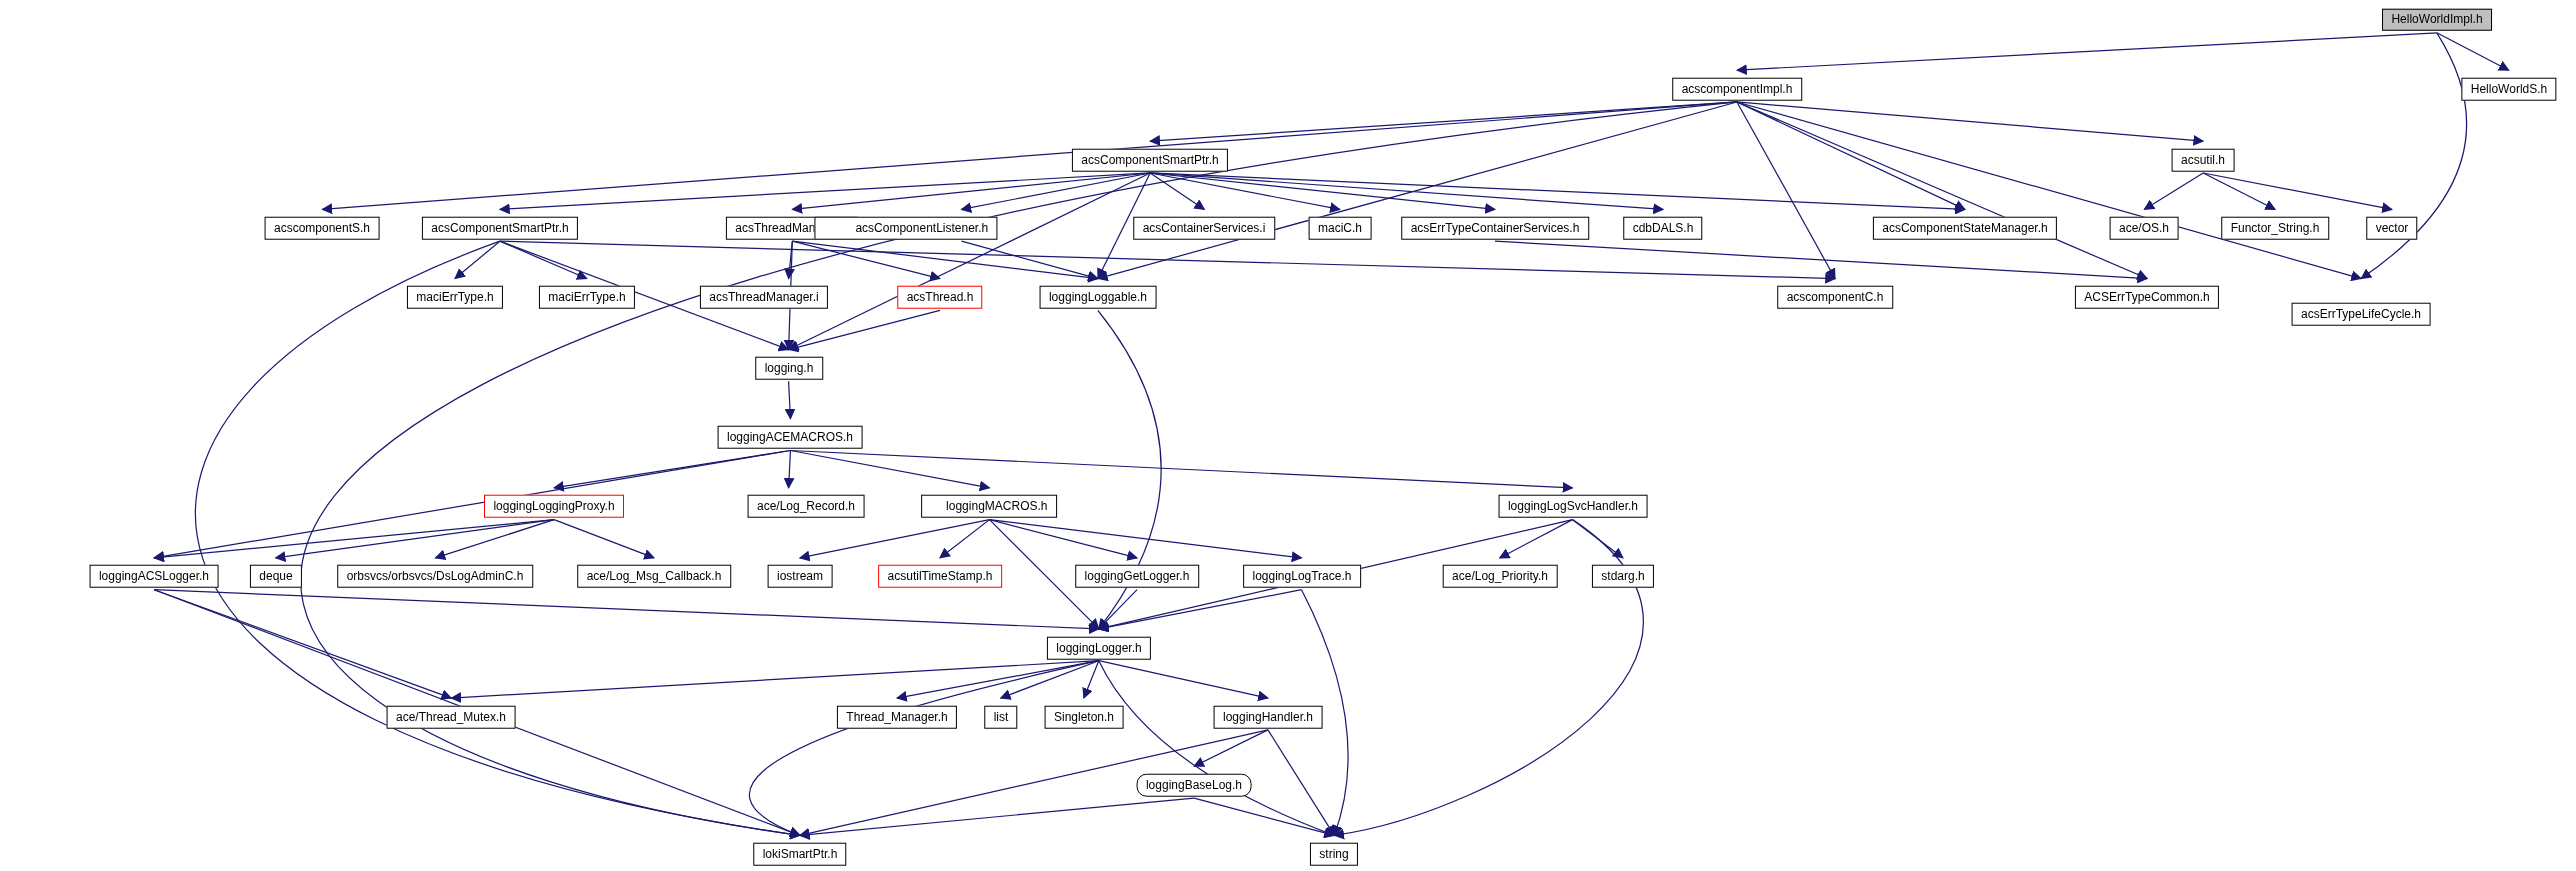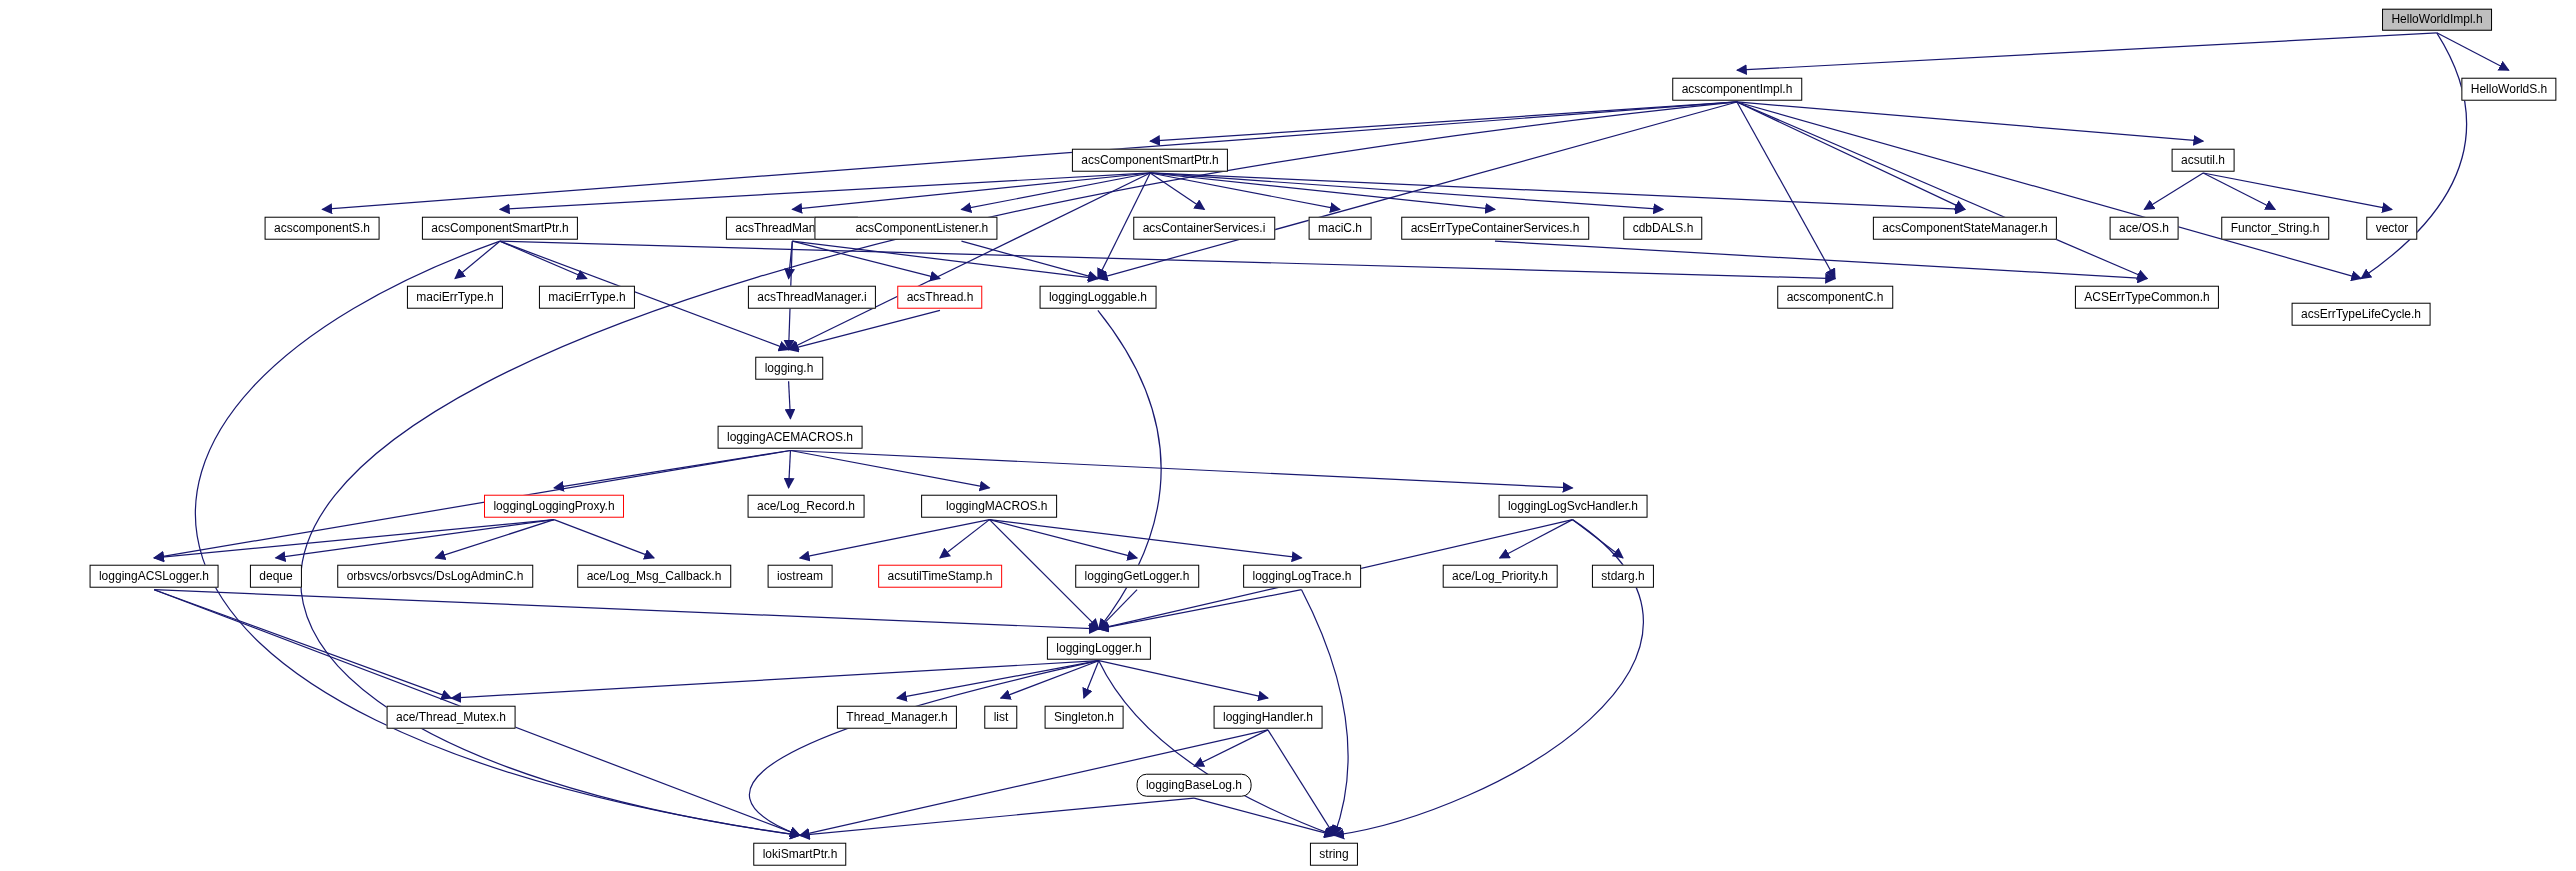--- a/index.html
+++ b/index.html
@@ -154,7 +154,7 @@
       <div class="node" style="left: 2392px; top: 228px;">vector</div>
       <div class="node" style="left: 455px; top: 297px;">maciErrType.h</div>
       <div class="node" style="left: 587px; top: 297px;">maciErrType.h</div>
-      <div class="node" style="left: 764px; top: 297px; margin-left: 48px;">acsThreadManager.i</div>
+      <div class="node" style="left: 764px; top: 297px;">acsThreadManager.i</div>
       <div class="node truncated" style="left: 940px; top: 297px;">acsThread.h</div>
       <div class="node" style="left: 1098px; top: 297px;">loggingLoggable.h</div>
       <div class="node" style="left: 1835px; top: 297px;">acscomponentC.h</div>

